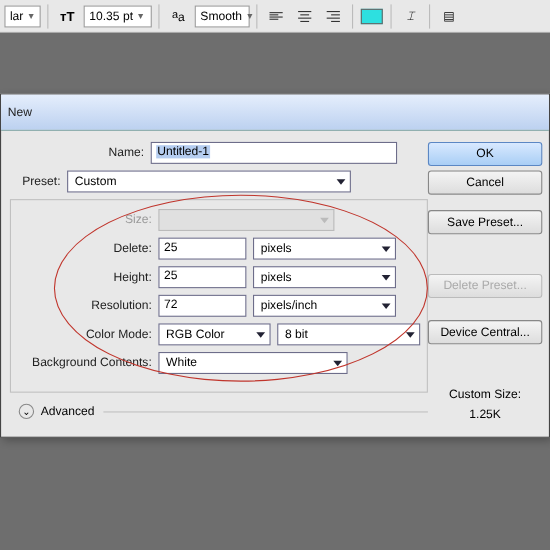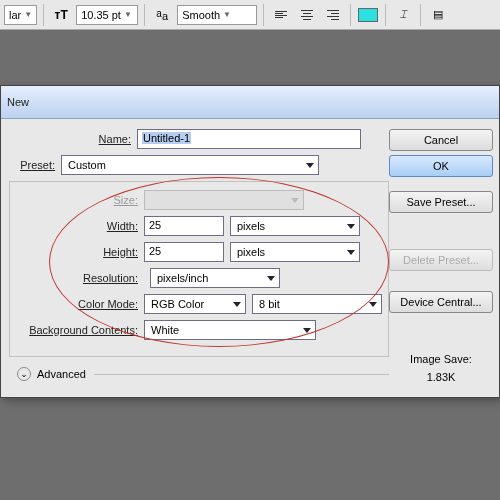--- a/index.html
+++ b/index.html
@@ -66,7 +66,7 @@
   <div class="tb-btn">
       <span style="font-size:10px">a<sub>a</sub></span>
     </div>
-  <div class="tb-dropdown" style="width:80px">
+  <div class="tb-dropdown" style="width:50px">
     <span>Smooth</span>
     <span class="arrow">▼</span>
   </div>

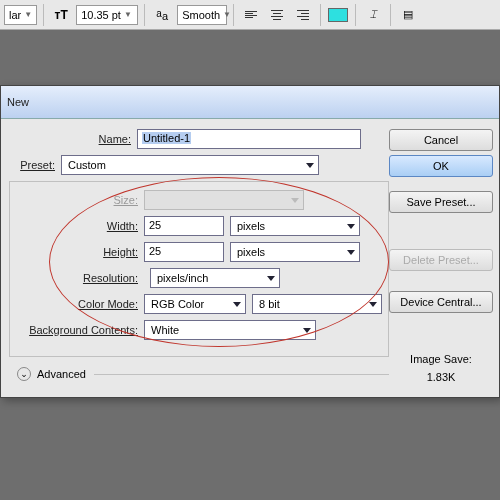--- a/index.html
+++ b/index.html
@@ -21,7 +21,7 @@
 .right { width: 105px; display: flex; flex-direction: column; gap: 4px; align-items: stretch; }
 
 .row { display: flex; align-items: center; margin-bottom: 6px; }
-.label { text-align: right; width: 128px; padding-right: 6px; color: #222; text-decoration: underline; }
+.label { text-align: right; width: 128px; padding-right: 6px; color: #222; }
 .label.dim { color: #9a9a9a; }
 .field { border: 1px solid #6d6d8a; background: #fff; height: 20px; padding: 2px 4px; }
 .sel-text { background: #b5cdf0; padding: 0 1px; }

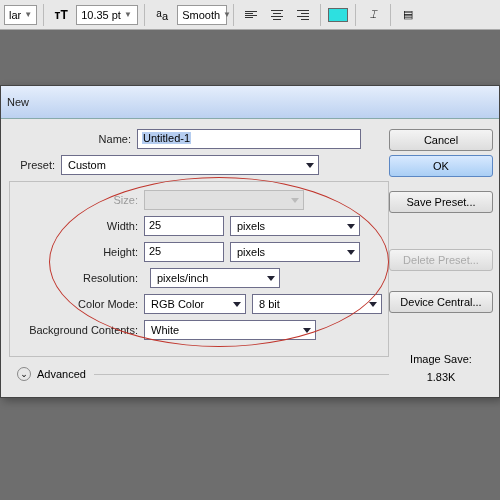--- a/index.html
+++ b/index.html
@@ -189,11 +189,11 @@
       </div>
     </div>
     <div class="right">
+      <div class="btn primary">
+          <span>OK</span>
+        </div>
       <div class="btn">
           <span>Cancel</span>
-        </div>
-      <div class="btn primary">
-          <span>OK</span>
         </div>
       <div style="height:6px"></div>
       <div class="btn">

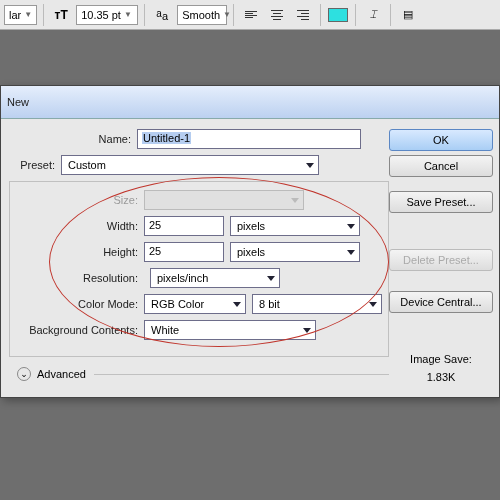--- a/index.html
+++ b/index.html
@@ -137,7 +137,7 @@
           </div>
         </div>
         <div class="row">
-          <div class="label">Width:</div>
+          <div class="label">Delete:</div>
           <div class="field" style="width:80px"><span>25</span></div>
           <div style="width:6px"></div>
           <div class="combo" style="width:130px">

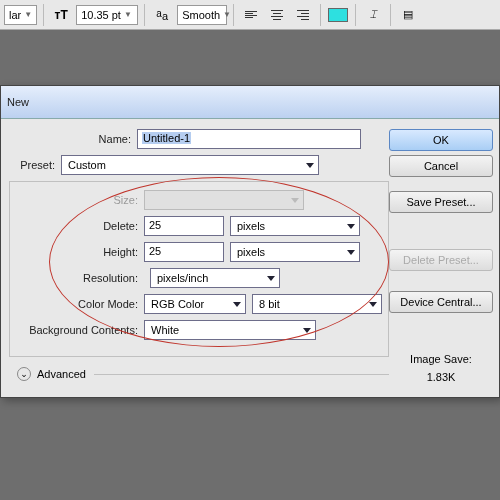--- a/index.html
+++ b/index.html
@@ -156,6 +156,7 @@
         </div>
         <div class="row">
           <div class="label">Resolution:</div>
+          <div class="field" style="width:80px"><span>72</span></div>
           <div style="width:6px"></div>
           <div class="combo" style="width:130px">
               <span>pixels/inch</span>

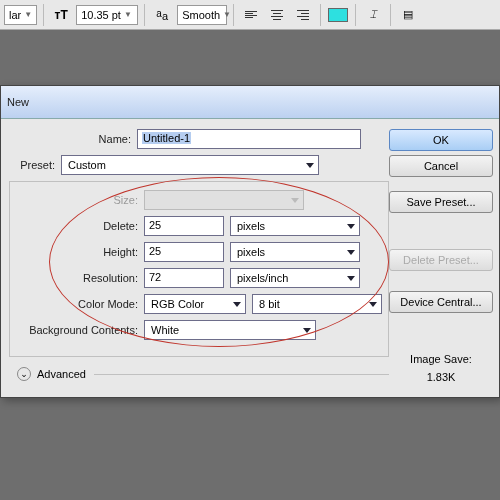--- a/index.html
+++ b/index.html
@@ -208,7 +208,7 @@
           <span>Device Central...</span>
         </div>
       <div class="image-size">
-        <div>Image Save:</div>
+        <div>Custom Size:</div>
         <div class="v">1.83K</div>
       </div>
     </div>

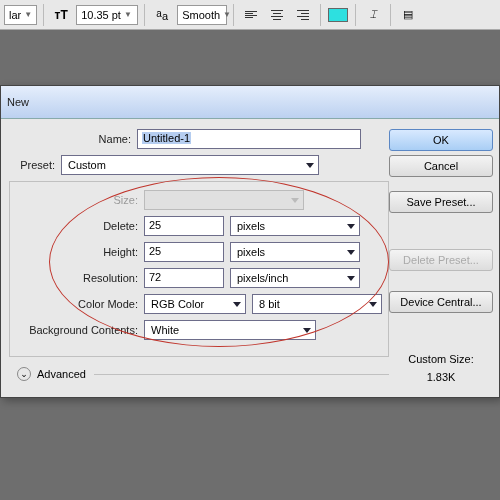--- a/index.html
+++ b/index.html
@@ -209,7 +209,7 @@
         </div>
       <div class="image-size">
         <div>Custom Size:</div>
-        <div class="v">1.83K</div>
+        <div class="v">1.25K</div>
       </div>
     </div>
     <div class="ellipse"></div>

